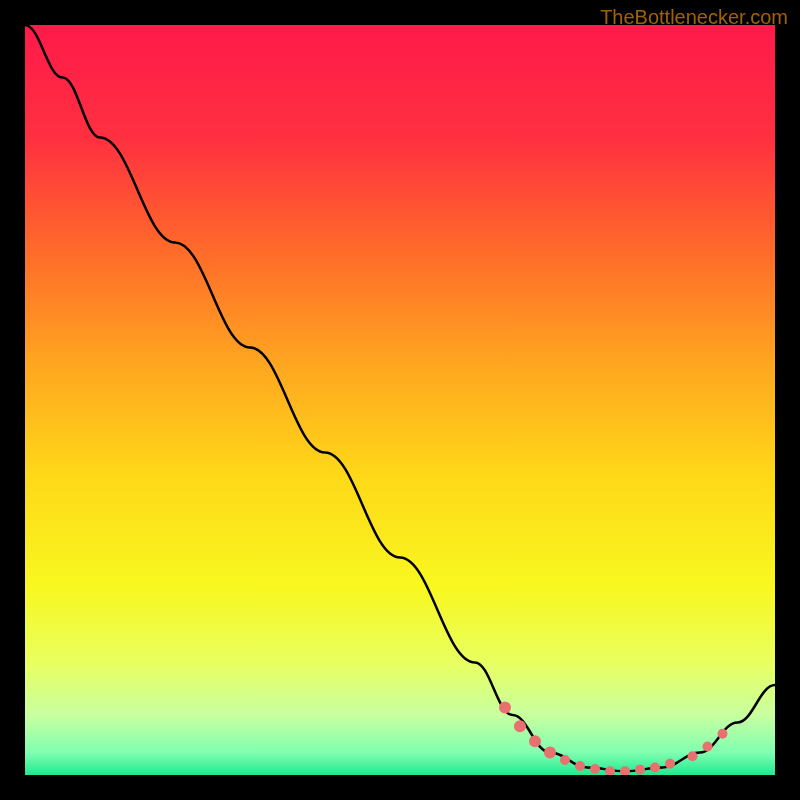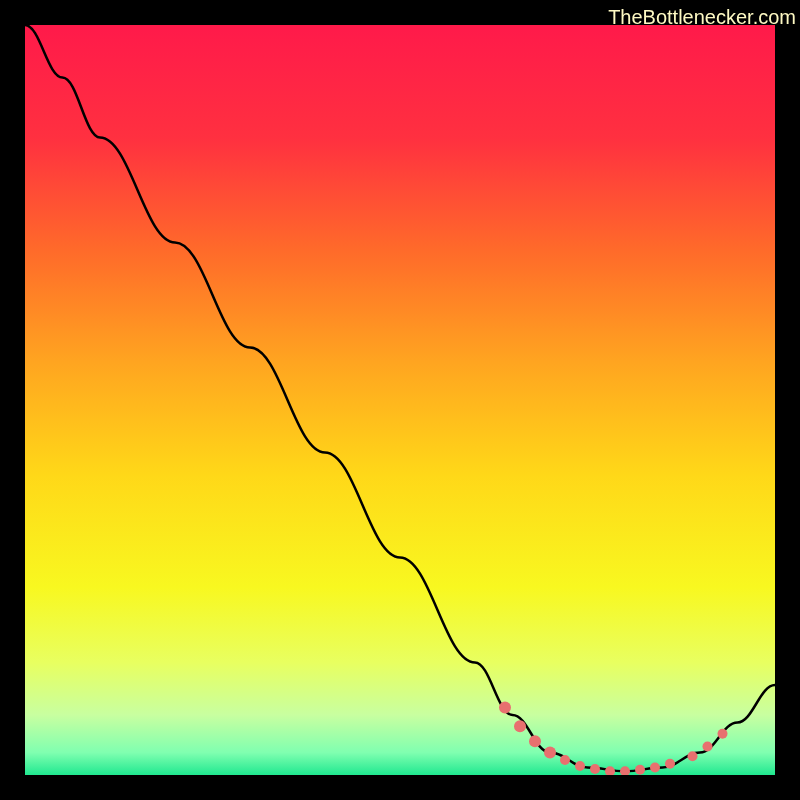--- a/index.html
+++ b/index.html
@@ -22,8 +22,8 @@
   .watermark {
     position: absolute;
     top: 6px;
-    right: 4px;
-    color: #fef9c3;
+    right: 12px;
+    color: #a16207;
     font-size: 20px;
     font-weight: 500;
     z-index: 10;

